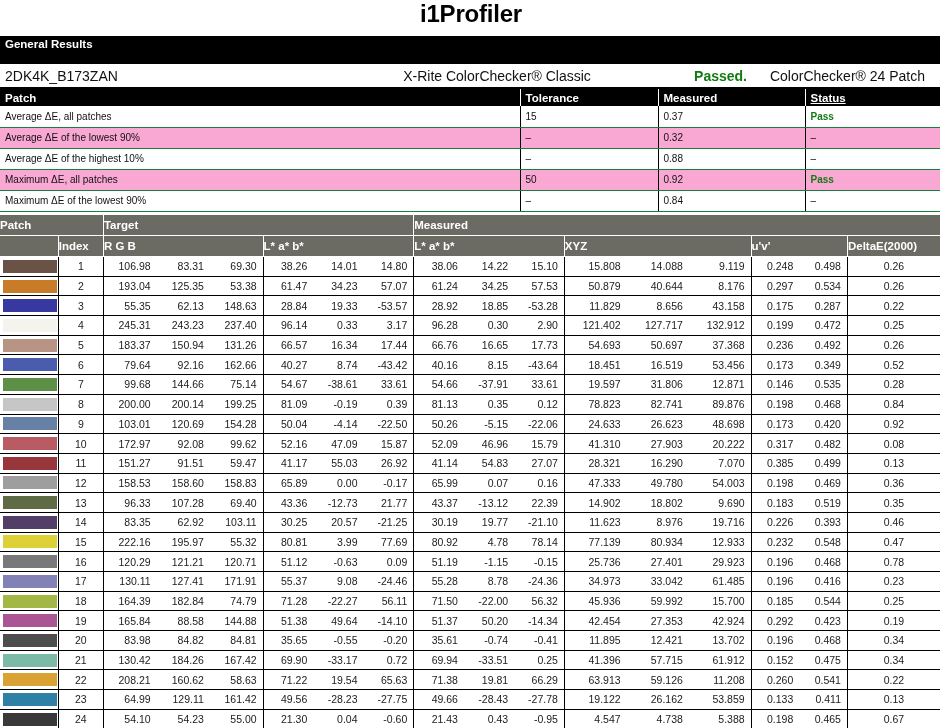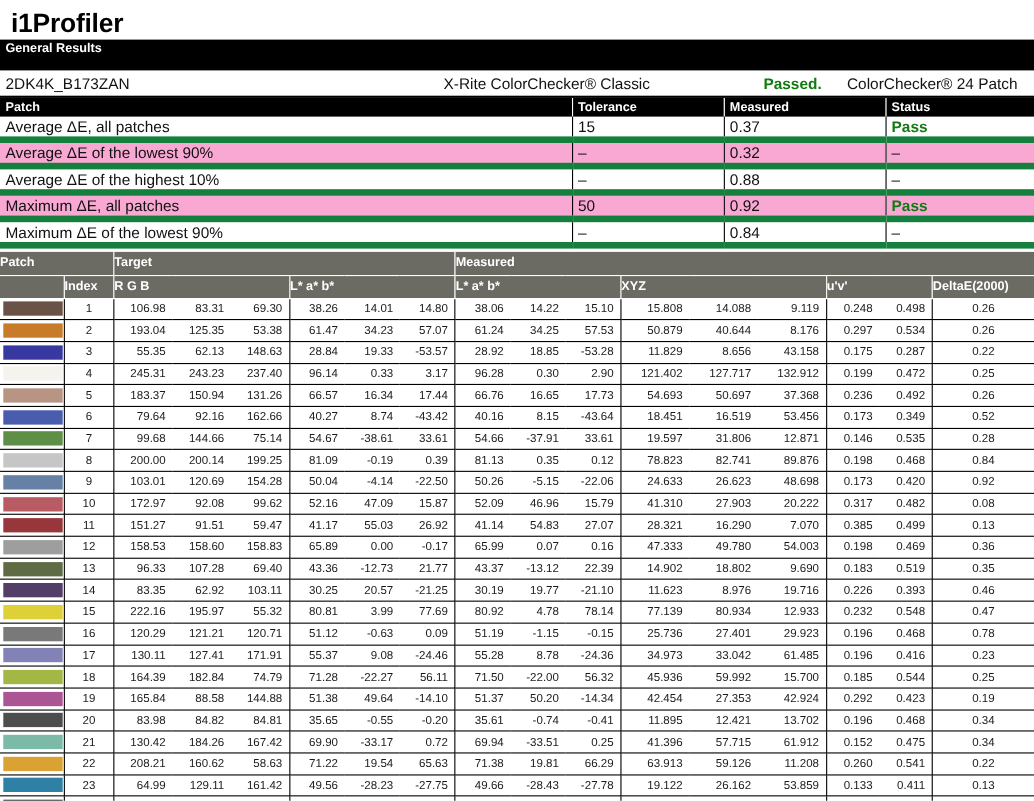--- a/index.html
+++ b/index.html
@@ -20,9 +20,10 @@
   .titlebar {
     height: 36px;
     display: flex;
-    align-items: flex-end;
+    align-items: center;
     justify-content: space-between;
     padding: 0 8px 0 10px;
+    flex-direction: column;
   }
   .app-title {
     font-size: 24px;

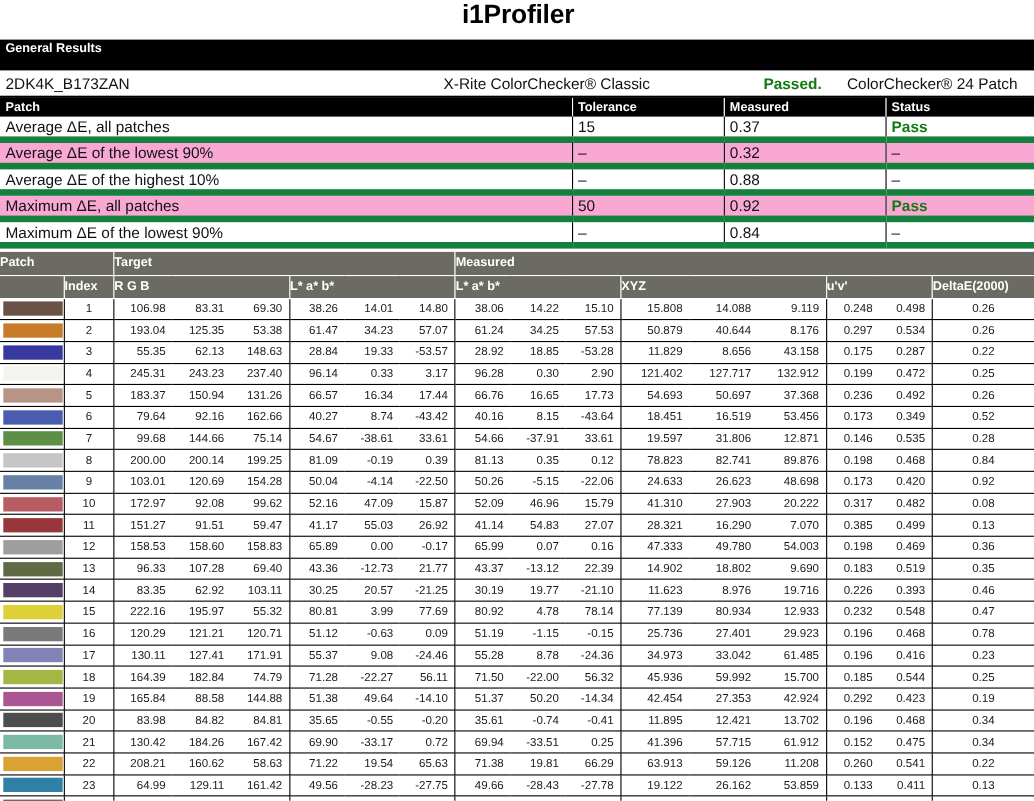--- a/index.html
+++ b/index.html
@@ -85,7 +85,7 @@
     height: 17px;
     border-right: 1px solid #ffffff;
   }
-  table.gen th:last-child { border-right: none; }
+  table.gen th:last-child { border-right: none; text-decoration: underline; }
   table.gen td {
     padding: 1px 0 1px 5px;
     height: 21px;

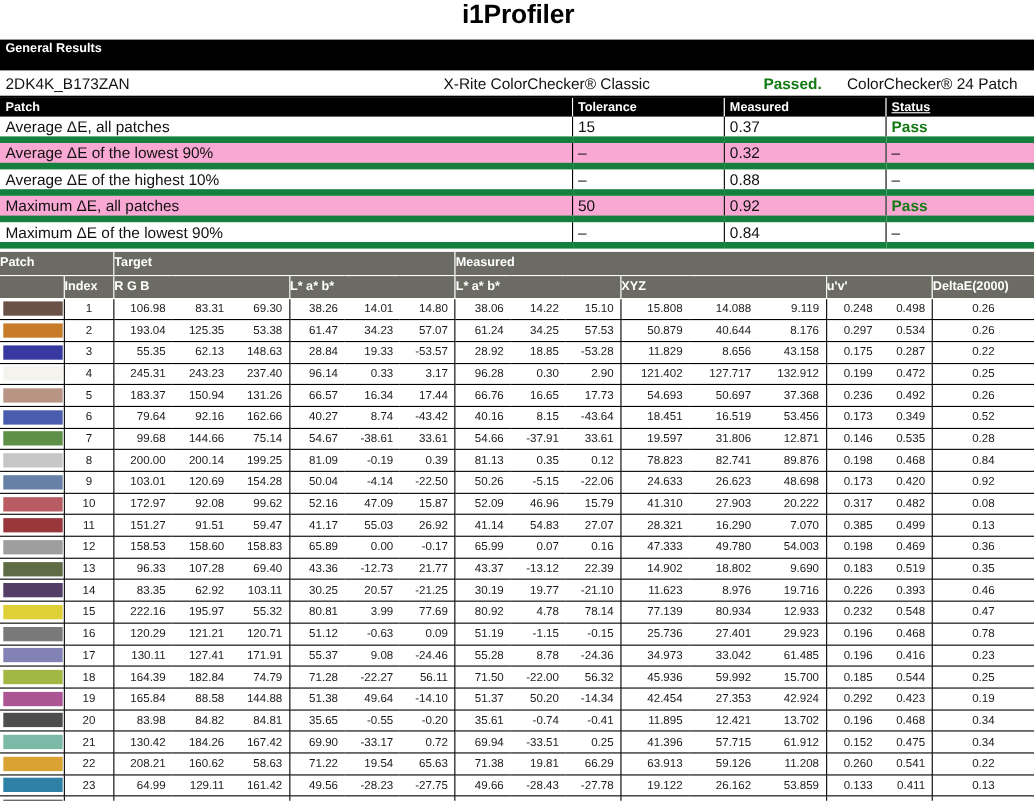--- a/index.html
+++ b/index.html
@@ -91,8 +91,8 @@
     height: 21px;
     color: #111;
     border-right: 1px solid #000;
-    border-bottom: 6px solid #15803d;
-    font-size: 14px;
+    border-bottom: 1px solid #15803d;
+    font-size: 10px;
     vertical-align: middle;
     white-space: nowrap;
     overflow: hidden;

